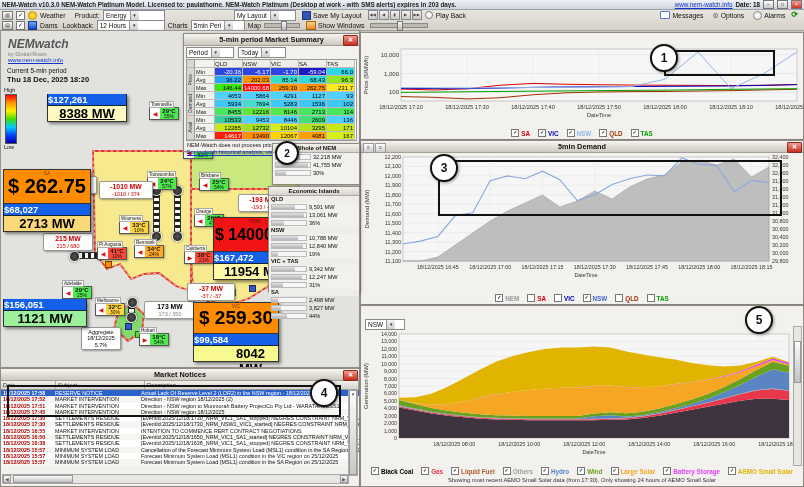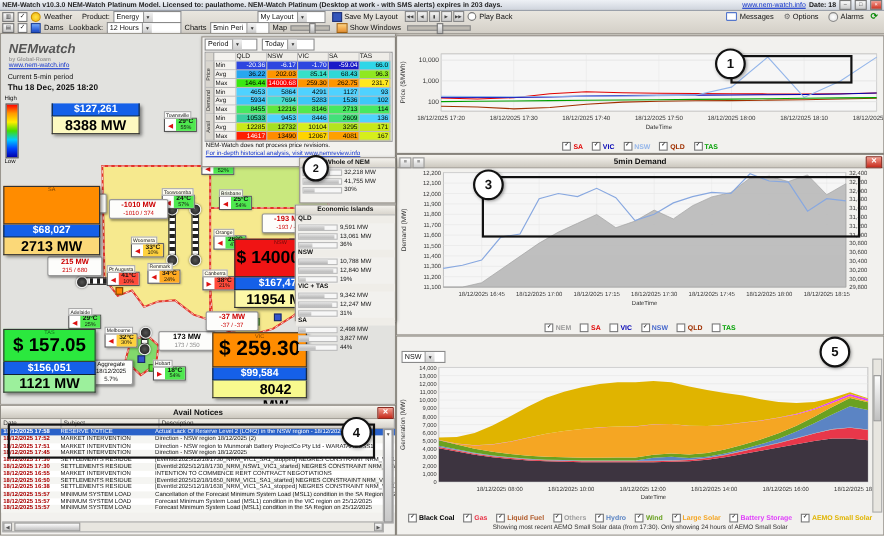--- a/index.html
+++ b/index.html
@@ -442,6 +442,10 @@
   </div>
 
   <div id="sumwin" class="win">
+    <div class="wtitle">
+        <span>5-min period Market Summary</span>
+        <span class="wclose">✕</span>
+      </div>
     <div id="sumctl">
       <span class="sel" style="width:44px">
           <span>Period</span>

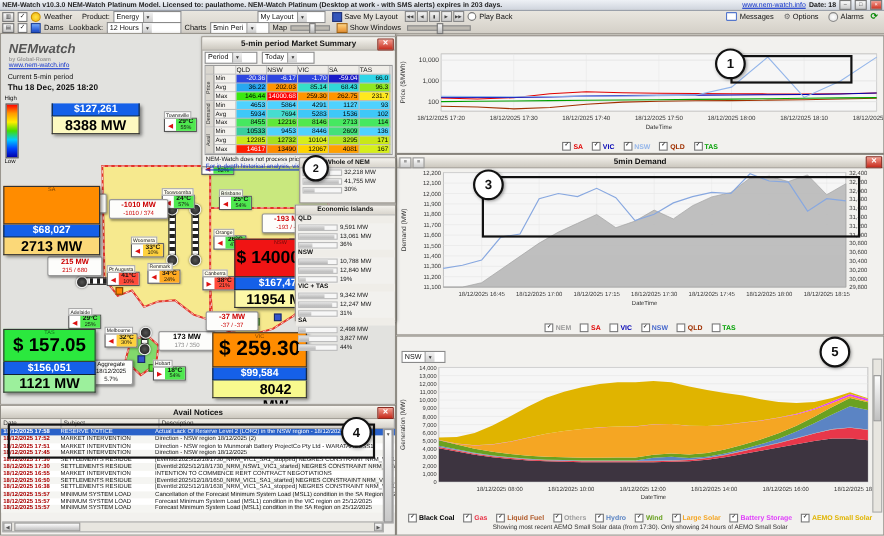--- a/index.html
+++ b/index.html
@@ -47,7 +47,7 @@
   .pricebox{position:absolute;box-shadow:2px 2px 3px rgba(0,0,0,.45)}
   .pb-price{position:relative;border:1px solid #333;display:flex;align-items:center;justify-content:center;font-weight:bold}
   .pb-lbl{position:absolute;top:0;left:0;right:0;text-align:center;font-size:5px;font-weight:normal;color:rgba(0,0,0,.55)}
-  .pb-turn{border:1px solid #123;border-top:none;background:#1560e8;color:#fff;font-weight:bold;text-align:center}
+  .pb-turn{border:1px solid #123;border-top:none;background:#1560e8;color:#fff;font-weight:bold;text-align:left}
   .pb-mw{border:1px solid #333;border-top:none;text-align:center;font-weight:bold;color:#000}
   .icbox{position:absolute;background:#fdfdfb;border:1px solid #999;border-radius:2px;box-shadow:1px 1px 2px rgba(0,0,0,.35);text-align:center;padding:1px 2px;line-height:1.15}
   .icbox .l1{font-size:6.8px;font-weight:bold}

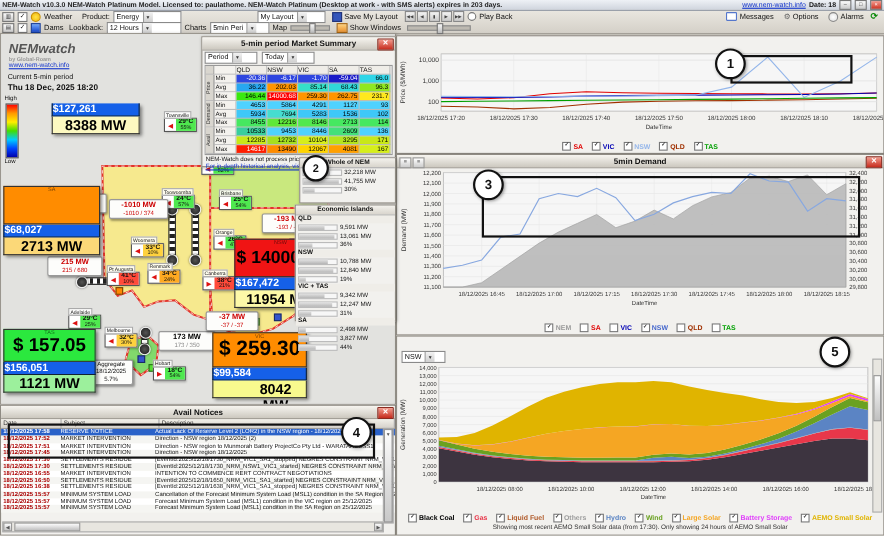--- a/index.html
+++ b/index.html
@@ -405,7 +405,7 @@
         </div>
         <div class="pricebox" style="left: 46px; top: 63px; width: 80px;">
           <div class="pb-turn" style="height: 11px; line-height: 11px; font-size: 9.5px;">$127,261</div>
-          <div class="pb-mw" style="height: 15px; line-height: 15px; font-size: 13px; background: rgb(253, 249, 192);">8388 MW</div>
+          <div class="pb-mw" style="height: 15px; line-height: 15px; font-size: 13px; background: rgb(253, 249, 192); text-decoration: underline;">8388 MW</div>
         </div>
         <div class="pricebox" style="left: 2px; top: 138px; width: 88px;">
           <div class="pb-price" style="height: 33px; background: rgb(255, 140, 0); color: rgb(0, 0, 0); font-size: 20px;">

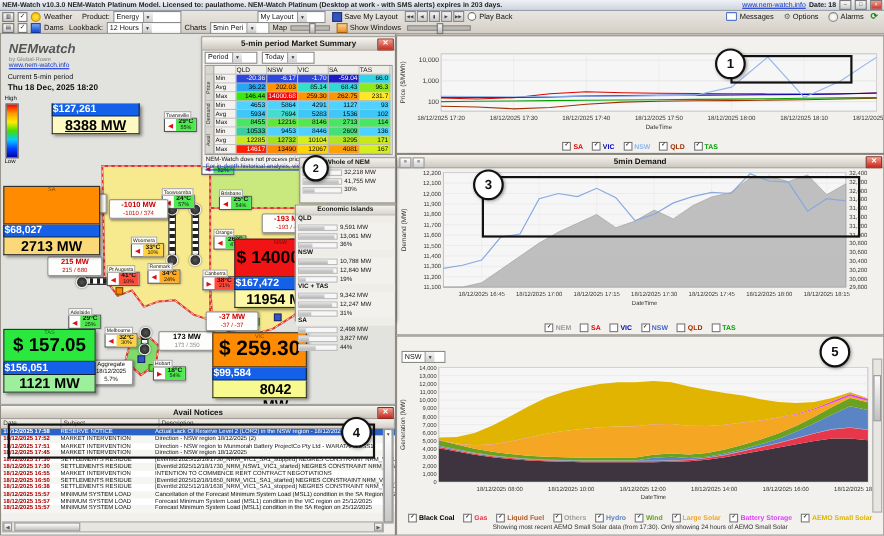--- a/index.html
+++ b/index.html
@@ -410,6 +410,7 @@
         <div class="pricebox" style="left: 2px; top: 138px; width: 88px;">
           <div class="pb-price" style="height: 33px; background: rgb(255, 140, 0); color: rgb(0, 0, 0); font-size: 20px;">
             <div class="pb-lbl">SA</div>
+            <span>$ 262.75</span>
           </div>
           <div class="pb-turn" style="height: 11px; line-height: 11px; font-size: 9.5px;">$68,027</div>
           <div class="pb-mw" style="height: 15px; line-height: 15px; font-size: 13px; background: rgb(251, 216, 120);">2713 MW</div>

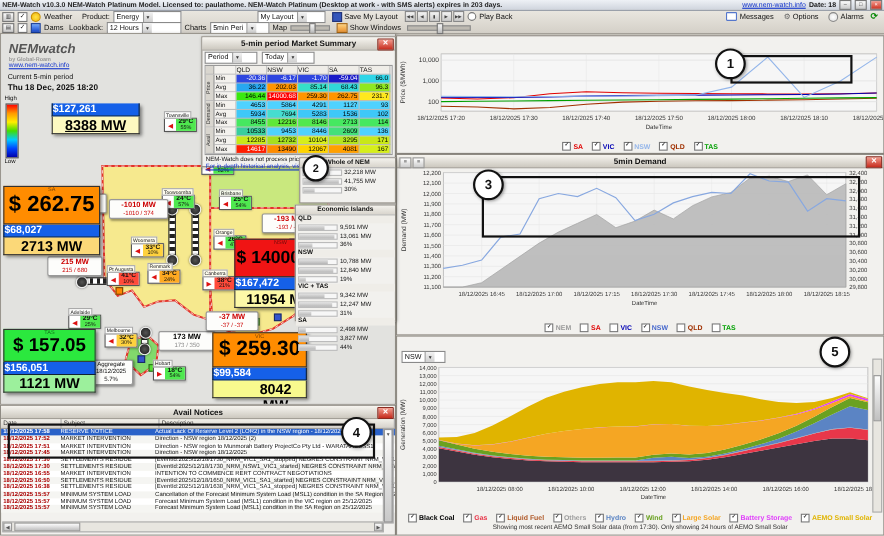--- a/index.html
+++ b/index.html
@@ -432,10 +432,6 @@
           <div class="pb-mw" style="height: 15px; line-height: 15px; font-size: 13px; background: rgb(248, 249, 142); padding-left: 29px;">8042 MW</div>
         </div>
         <div class="pricebox" style="left: 2px; top: 268px; width: 84px;">
-          <div class="pb-price" style="height: 28px; background: rgb(43, 232, 62); color: rgb(0, 0, 0); font-size: 17px;">
-            <div class="pb-lbl">TAS</div>
-            <span>$ 157.05</span>
-          </div>
           <div class="pb-turn" style="height: 11px; line-height: 11px; font-size: 9.5px;">$156,051</div>
           <div class="pb-mw" style="height: 15px; line-height: 15px; font-size: 13px; background: rgb(156, 240, 156);">1121 MW</div>
         </div>

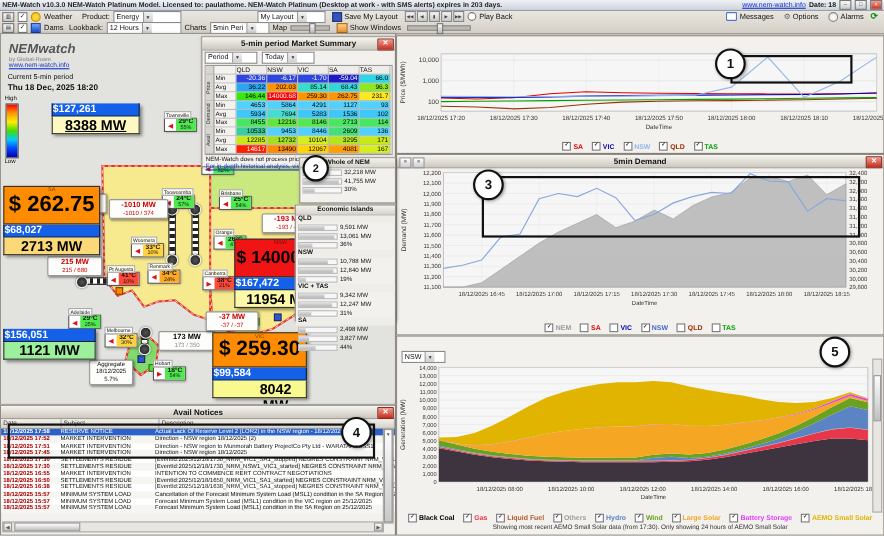--- a/index.html
+++ b/index.html
@@ -665,7 +665,7 @@
 
   <div id="notwin" class="win">
     <div class="wtitle">
-        <span>Avail Notices</span>
+        <span>Market Notices</span>
         <span class="wclose">✕</span>
       </div>
     <div id="nothead">

